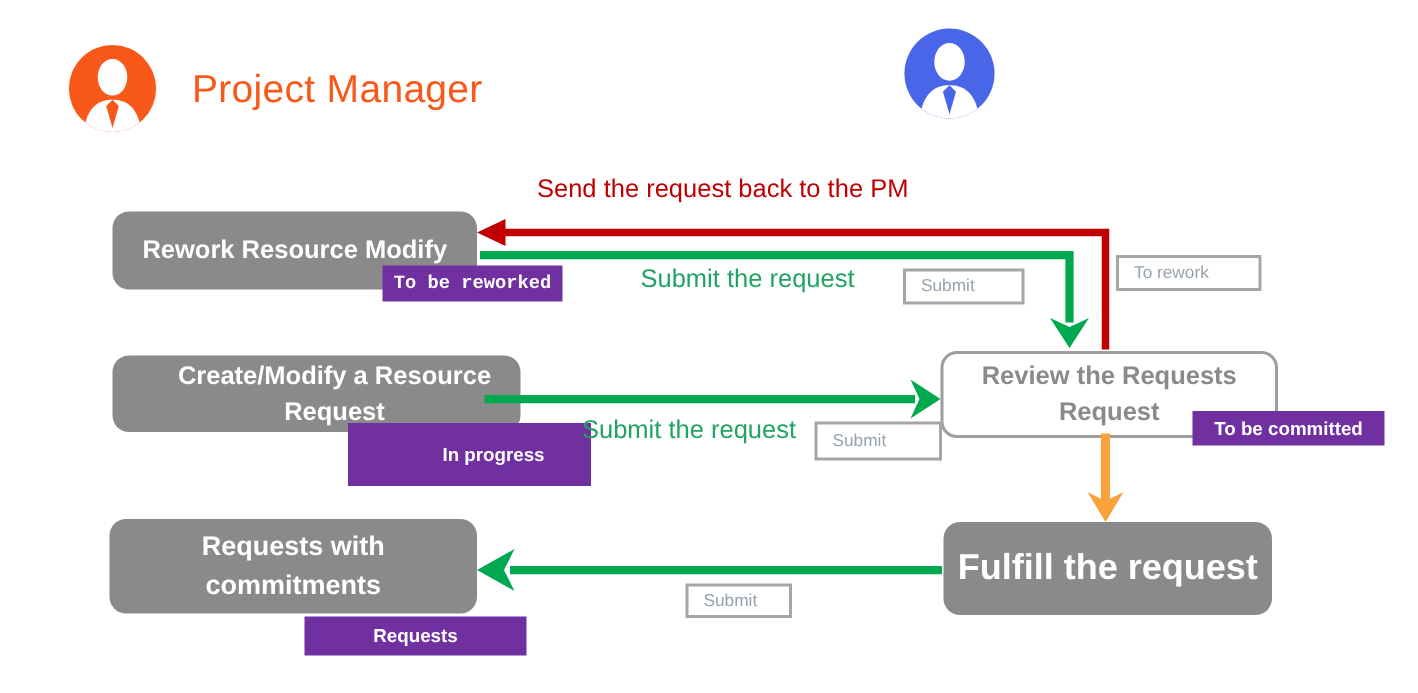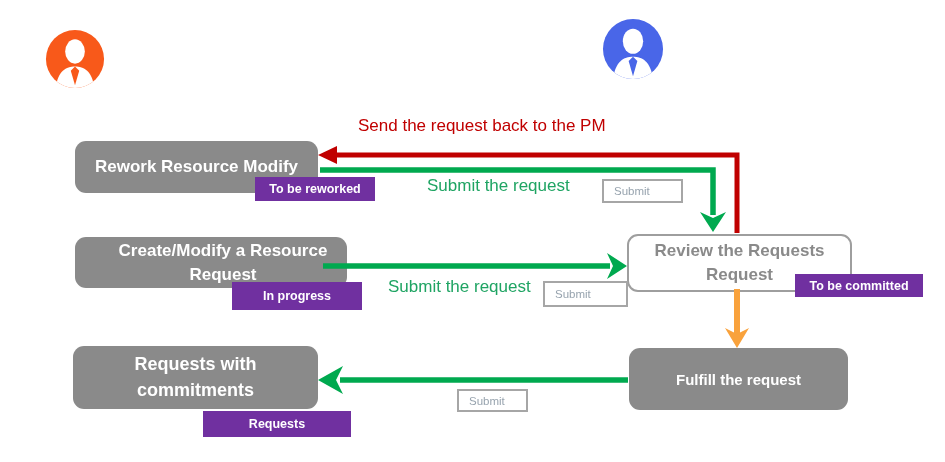--- a/index.html
+++ b/index.html
@@ -67,6 +67,7 @@
       <path d="M32 40 L27.5 44.5 L32 60 L36.5 44.5 Z" fill="#F8591A"></path>
     </g>
   </svg>
+  <div class="actor-label" id="pm-label">Project Manager</div>
 
   <svg class="avatar" id="rm-avatar" viewBox="0 0 64 64">
     <defs>

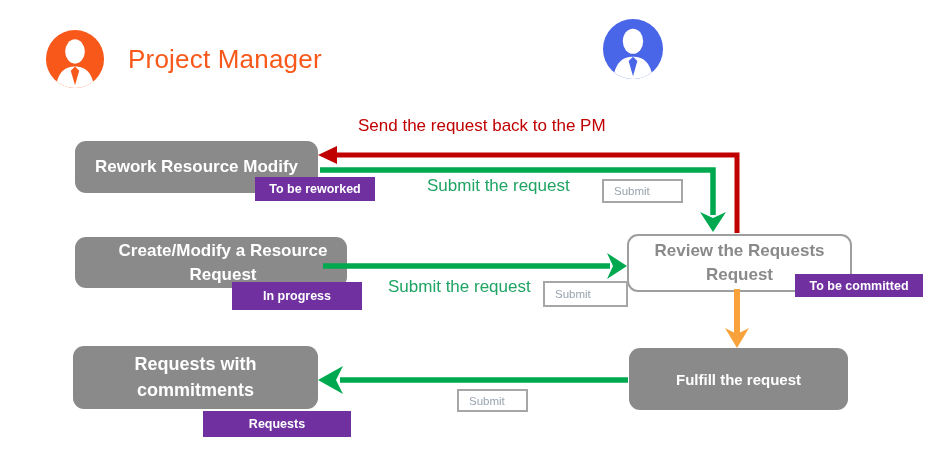--- a/index.html
+++ b/index.html
@@ -28,7 +28,7 @@
   
   .badge{position:absolute;background:var(--badge-purple);color:#fff;font-size:12.5px;
          font-weight:bold;display:flex;align-items:center;justify-content:center;}
-  #badge-reworked{left:255px;top:177px;width:120px;height:24px;}
+  #badge-reworked{left:255px;top:177px;width:120px;height:24px;font-family:Liberation Mono, monospace;}
   #badge-inprogress{left:232px;top:282px;width:130px;height:28px;}
   #badge-committed{left:203px;top:411px;width:148px;height:26px;}
   #badge-tobecommitted{left:795px;top:274px;width:128px;height:23px;}

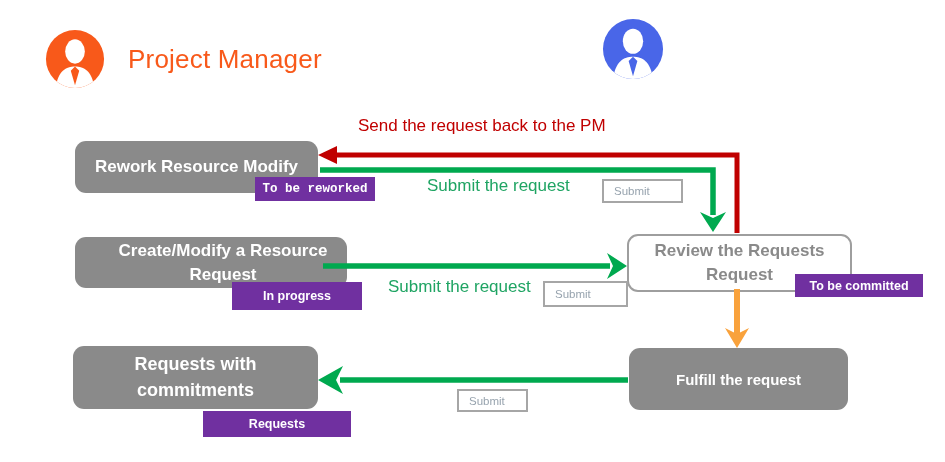--- a/index.html
+++ b/index.html
@@ -116,6 +116,7 @@
   <div class="badge" id="badge-tobecommitted">To be committed</div>
 
   <div class="btn" id="btn-submit-top">Submit</div>
+  <div class="btn" id="btn-to-rework">To rework</div>
   <div class="btn" id="btn-submit-mid">Submit</div>
   <div class="btn" id="btn-commit">Submit</div>
 

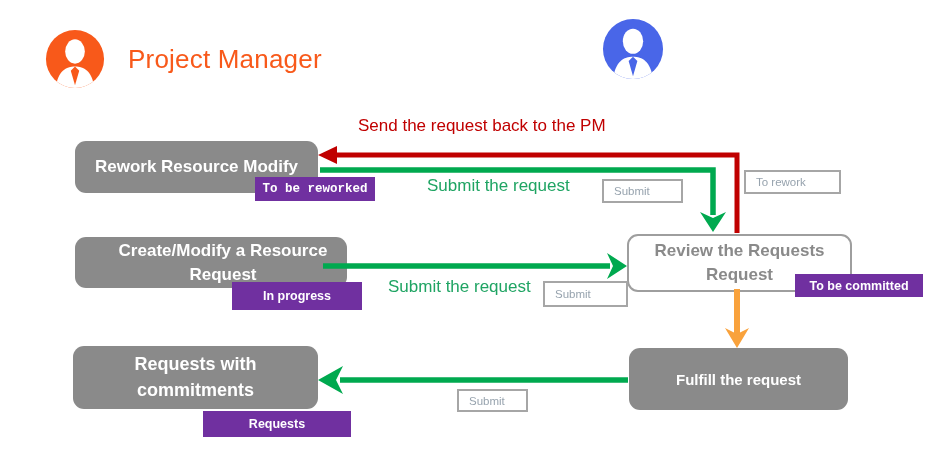--- a/index.html
+++ b/index.html
@@ -29,7 +29,7 @@
   .badge{position:absolute;background:var(--badge-purple);color:#fff;font-size:12.5px;
          font-weight:bold;display:flex;align-items:center;justify-content:center;}
   #badge-reworked{left:255px;top:177px;width:120px;height:24px;font-family:Liberation Mono, monospace;}
-  #badge-inprogress{left:232px;top:282px;width:130px;height:28px;}
+  #badge-inprogress{left:232px;top:282px;width:130px;height:42px;padding-left:32px;}
   #badge-committed{left:203px;top:411px;width:148px;height:26px;}
   #badge-tobecommitted{left:795px;top:274px;width:128px;height:23px;}
 

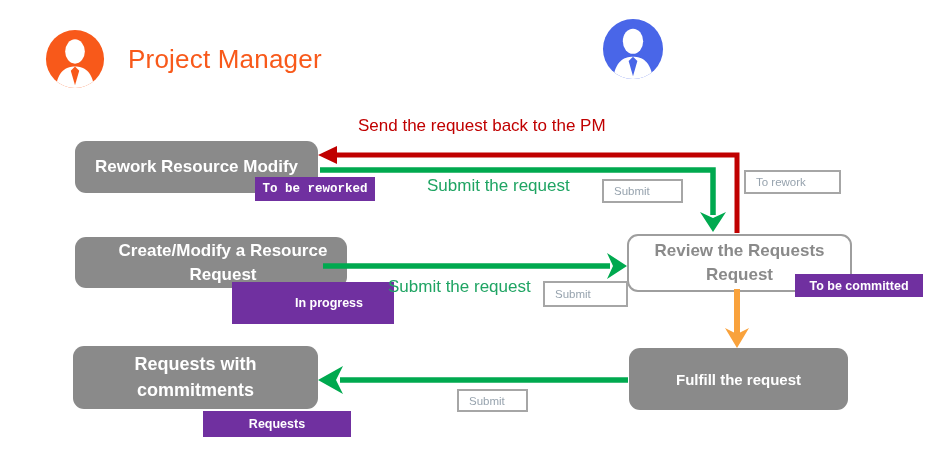--- a/index.html
+++ b/index.html
@@ -23,7 +23,7 @@
   #node-requests{left:73px;top:346px;width:245px;height:63px;font-size:18px;}
   #node-review{left:627px;top:234px;width:221px;height:54px;background:#fff;
                border:2px solid #9E9E9E;color:var(--review-text);}
-  #node-fulfill{left:629px;top:348px;width:219px;height:62px;font-size:15px;}
+  #node-fulfill{left:629px;top:348px;width:219px;height:62px;font-size:24px;}
 
   
   .badge{position:absolute;background:var(--badge-purple);color:#fff;font-size:12.5px;

